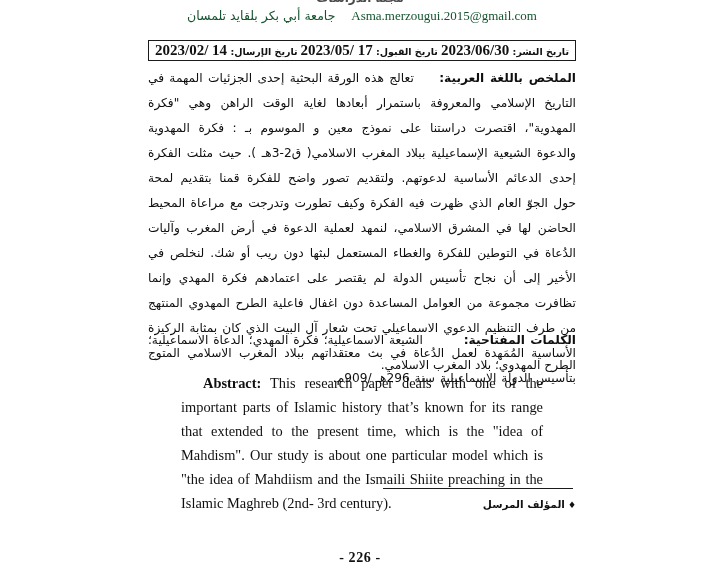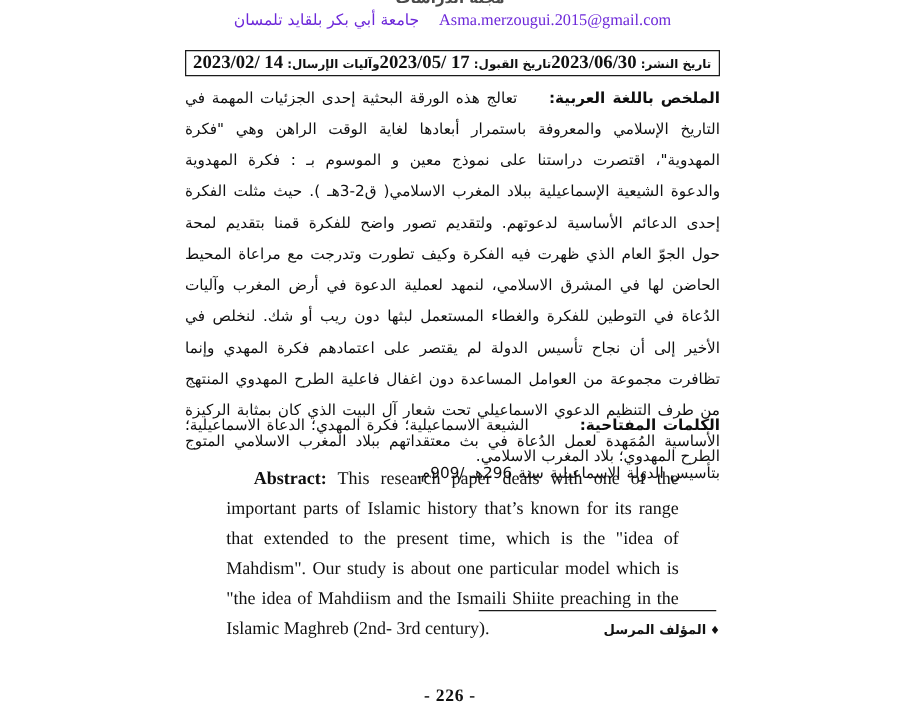--- a/index.html
+++ b/index.html
@@ -48,7 +48,7 @@
     direction: rtl;
     font-family: "DejaVu Sans", sans-serif;
     font-size: 12.5px;
-    color: #6d28d9;
+    color: #14532d;
     white-space: nowrap;
   }
   .affiliation-line .email {

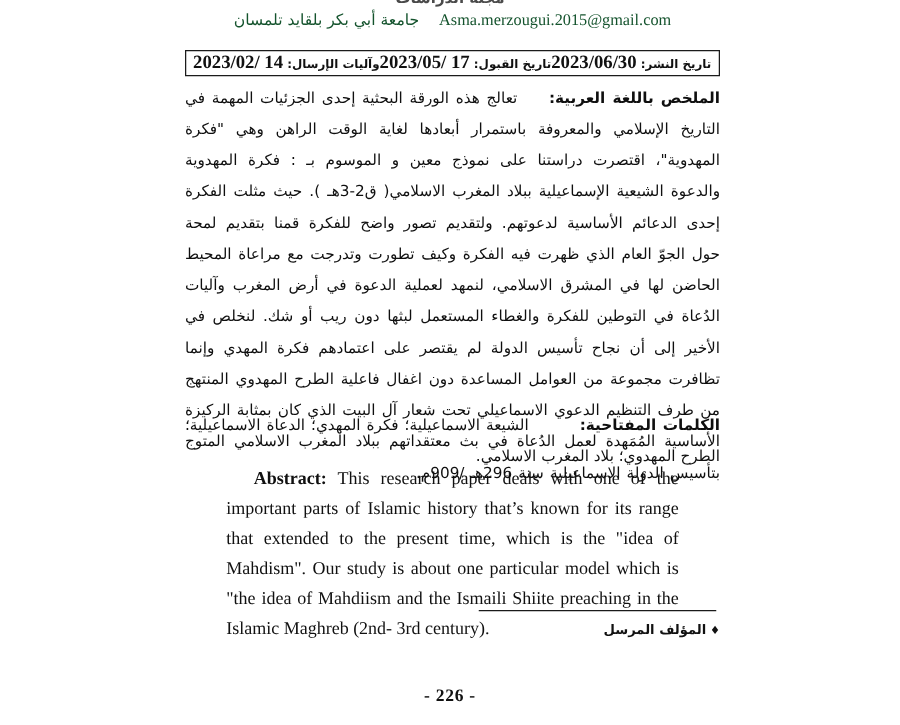--- a/index.html
+++ b/index.html
@@ -215,7 +215,7 @@
       <span class="dvalue">2023/05/ 17</span>
     </div>
     <div class="date-item">
-      <span class="dlabel">وآليات الإرسال:</span>
+      <span class="dlabel">تاريخ الإرسال:</span>
       <span class="dvalue">2023/02/ 14</span>
     </div>
   </div>

